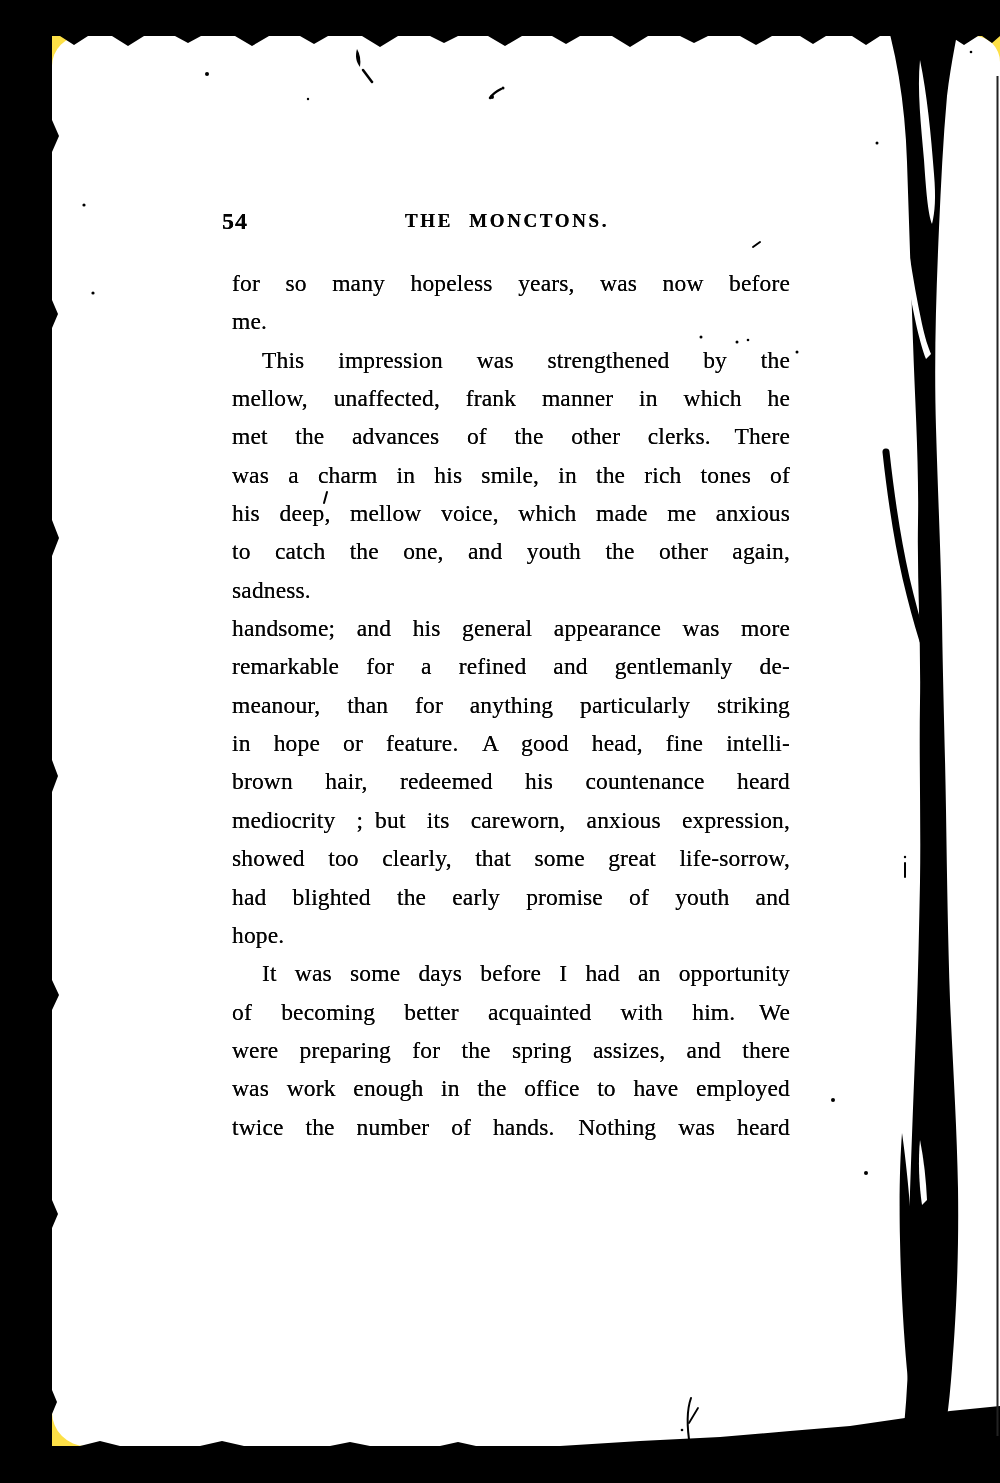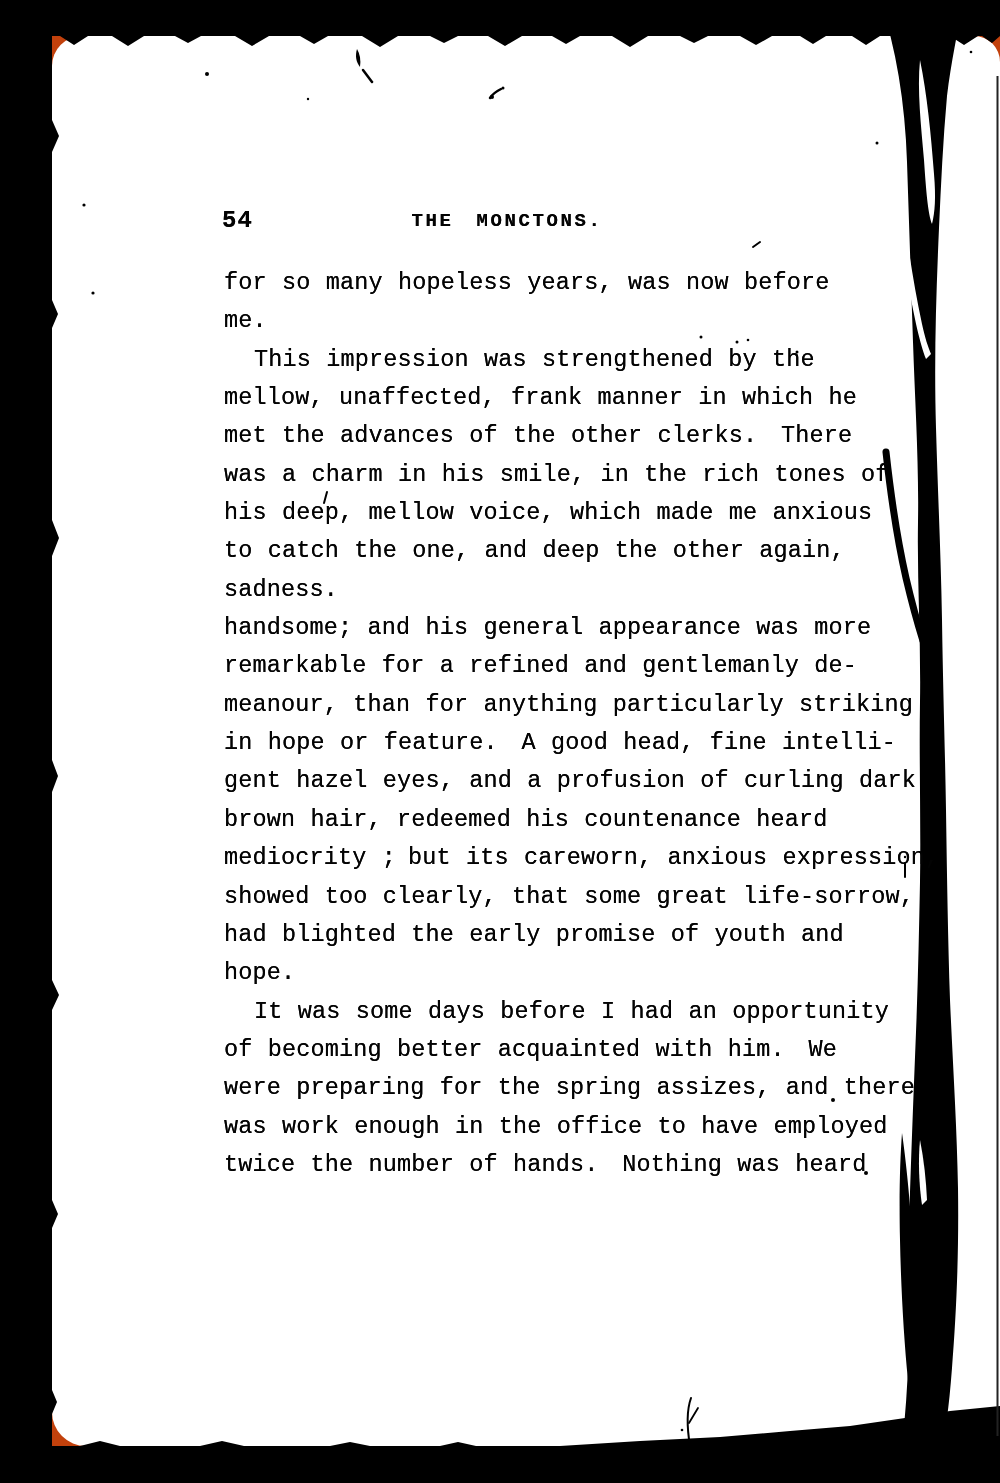--- a/index.html
+++ b/index.html
@@ -4,8 +4,8 @@
 <style>
   html,body{margin:0;padding:0;background:#000;}
   .canvas{
-    position:relative;width:1000px;height:1483px;background:#c2410c;overflow:hidden;
-    font-family:Liberation Mono, monospace; color:#030303;
+    position:relative;width:1000px;height:1483px;background:#fde047;overflow:hidden;
+    font-family:Liberation Serif, serif; color:#030303;
   }
   .paper{
     position:absolute;left:52px;top:36px;width:948px;height:1410px;background:#ffffff;

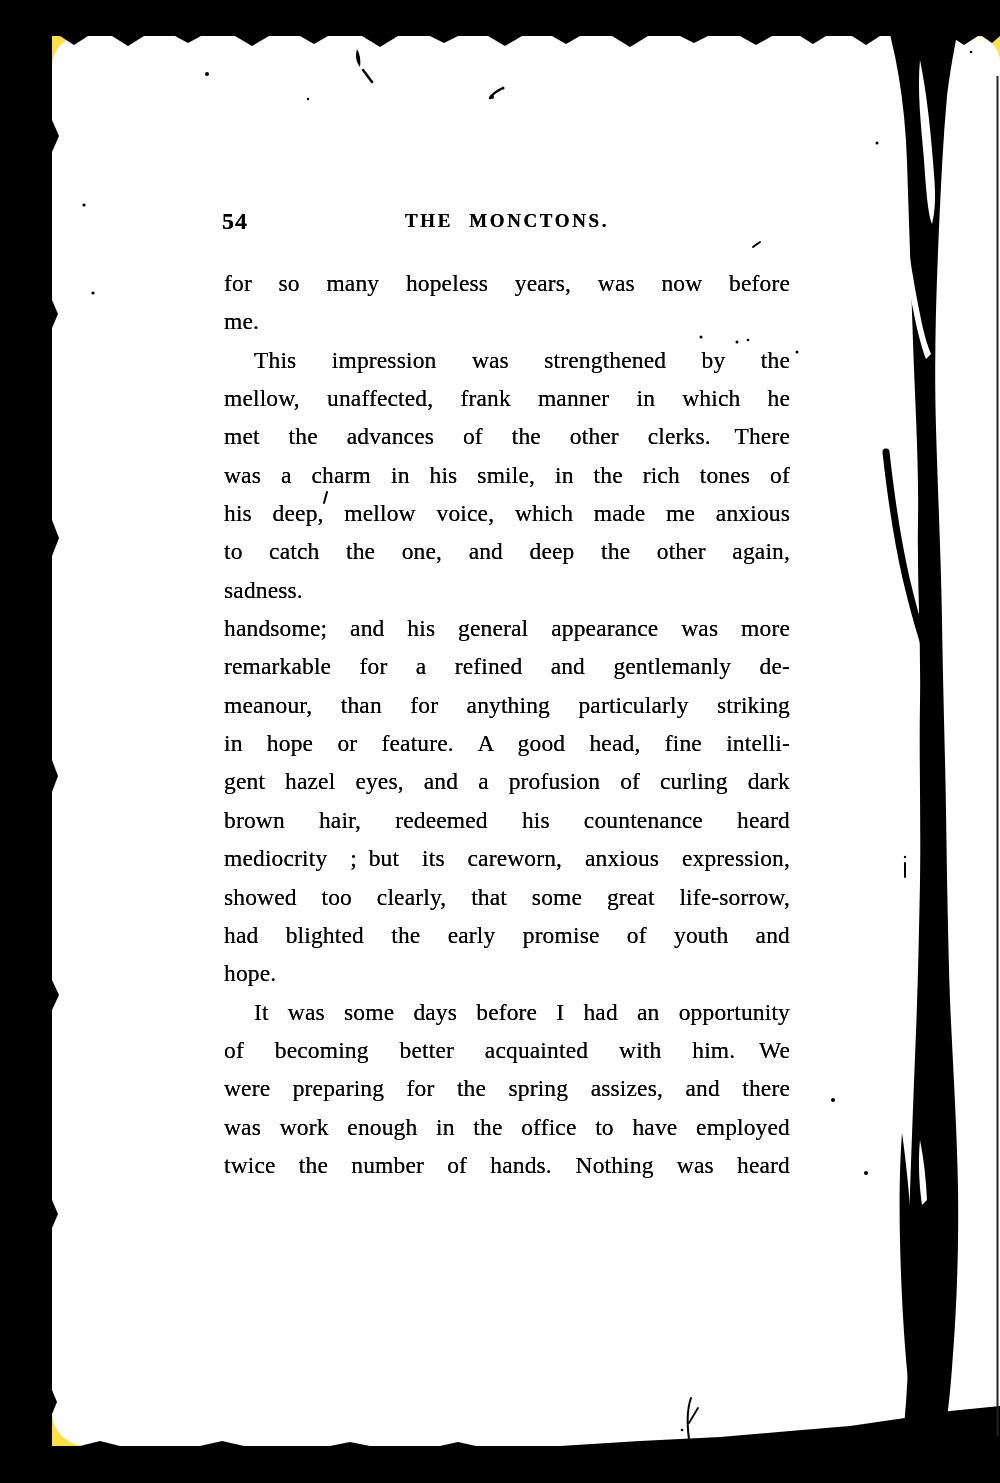--- a/index.html
+++ b/index.html
@@ -28,6 +28,7 @@
     white-space:nowrap;text-align:justify;text-align-last:justify;
     letter-spacing:0.15px;word-spacing:1px;
     text-shadow:0 0 0.45px rgba(0,0,0,0.85);
+    margin-left:8px;
   }
   .line.end{text-align-last:left;}
   .line.indent{padding-left:30px;}

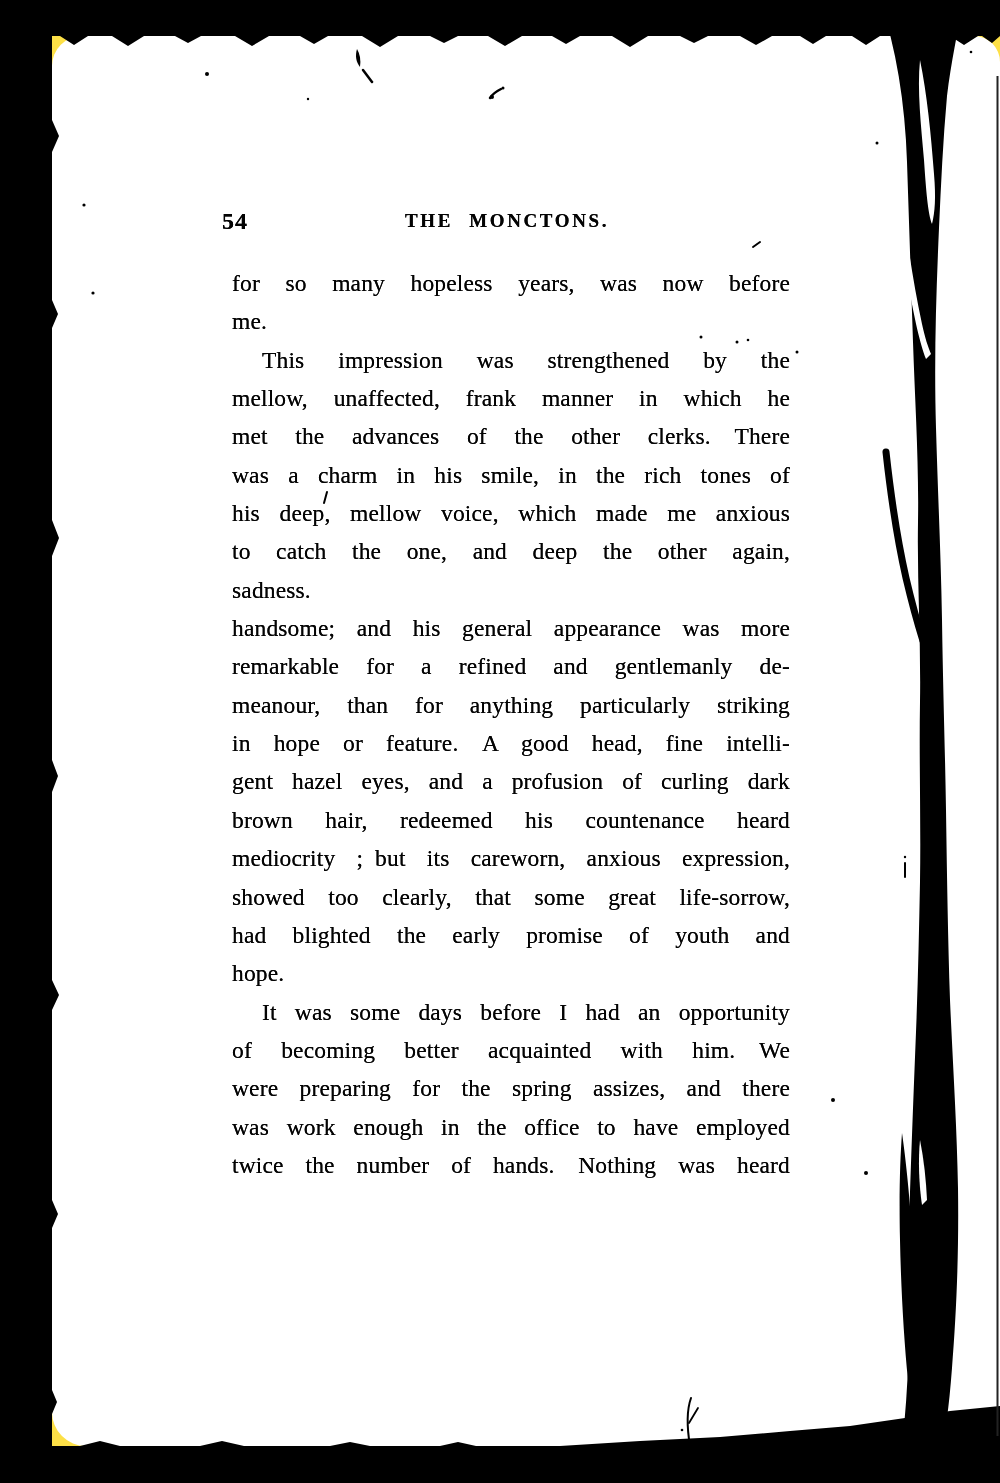--- a/index.html
+++ b/index.html
@@ -130,7 +130,7 @@
         <div class="line">met the advances of the other clerks. There</div>
         <div class="line">was a charm in his smile, in the rich tones of</div>
         <div class="line">his deep, mellow voice, which made me anxious</div>
-        <div class="line">to catch the one, and deep the other again,</div>
+        <div class="line">to catch the one, and youth the other again,</div>
         <div class="line end">sadness.</div>
         <div class="line">handsome; and his general appearance was more</div>
         <div class="line">remarkable for a refined and gentlemanly de-</div>

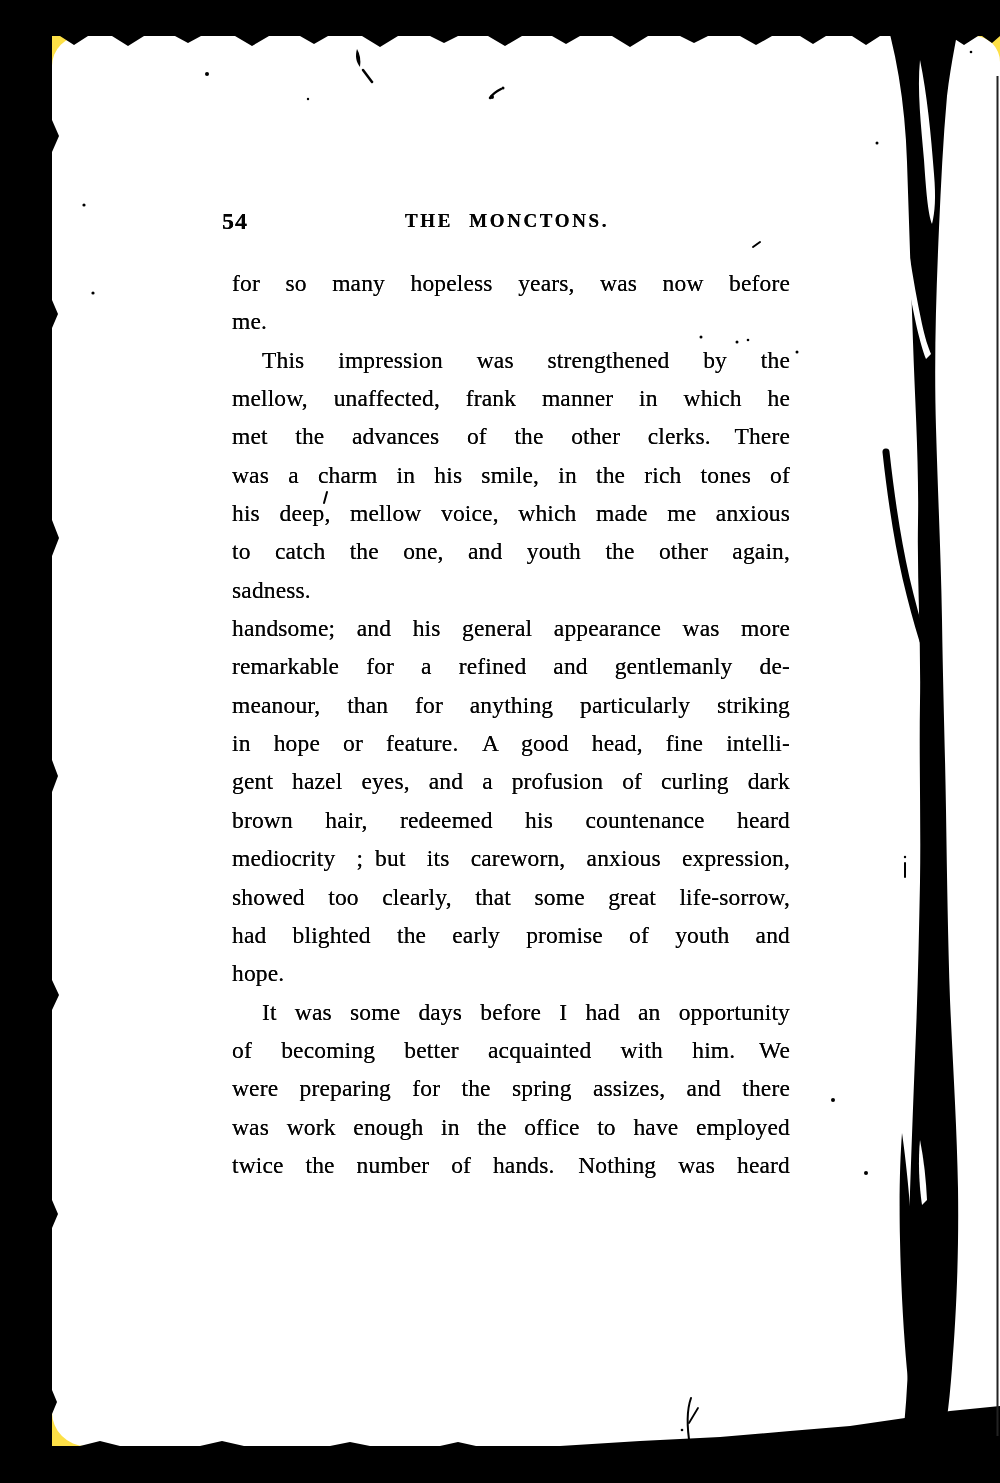--- a/index.html
+++ b/index.html
@@ -136,7 +136,6 @@
         <div class="line">remarkable for a refined and gentlemanly de-</div>
         <div class="line">meanour, than for anything particularly striking</div>
         <div class="line">in hope or feature. A good head, fine intelli-</div>
-        <div class="line">gent hazel eyes, and a profusion of curling dark</div>
         <div class="line">brown hair, redeemed his countenance heard</div>
         <div class="line">mediocrity ; but its careworn, anxious expression,</div>
         <div class="line">showed too clearly, that some great life-sorrow,</div>

